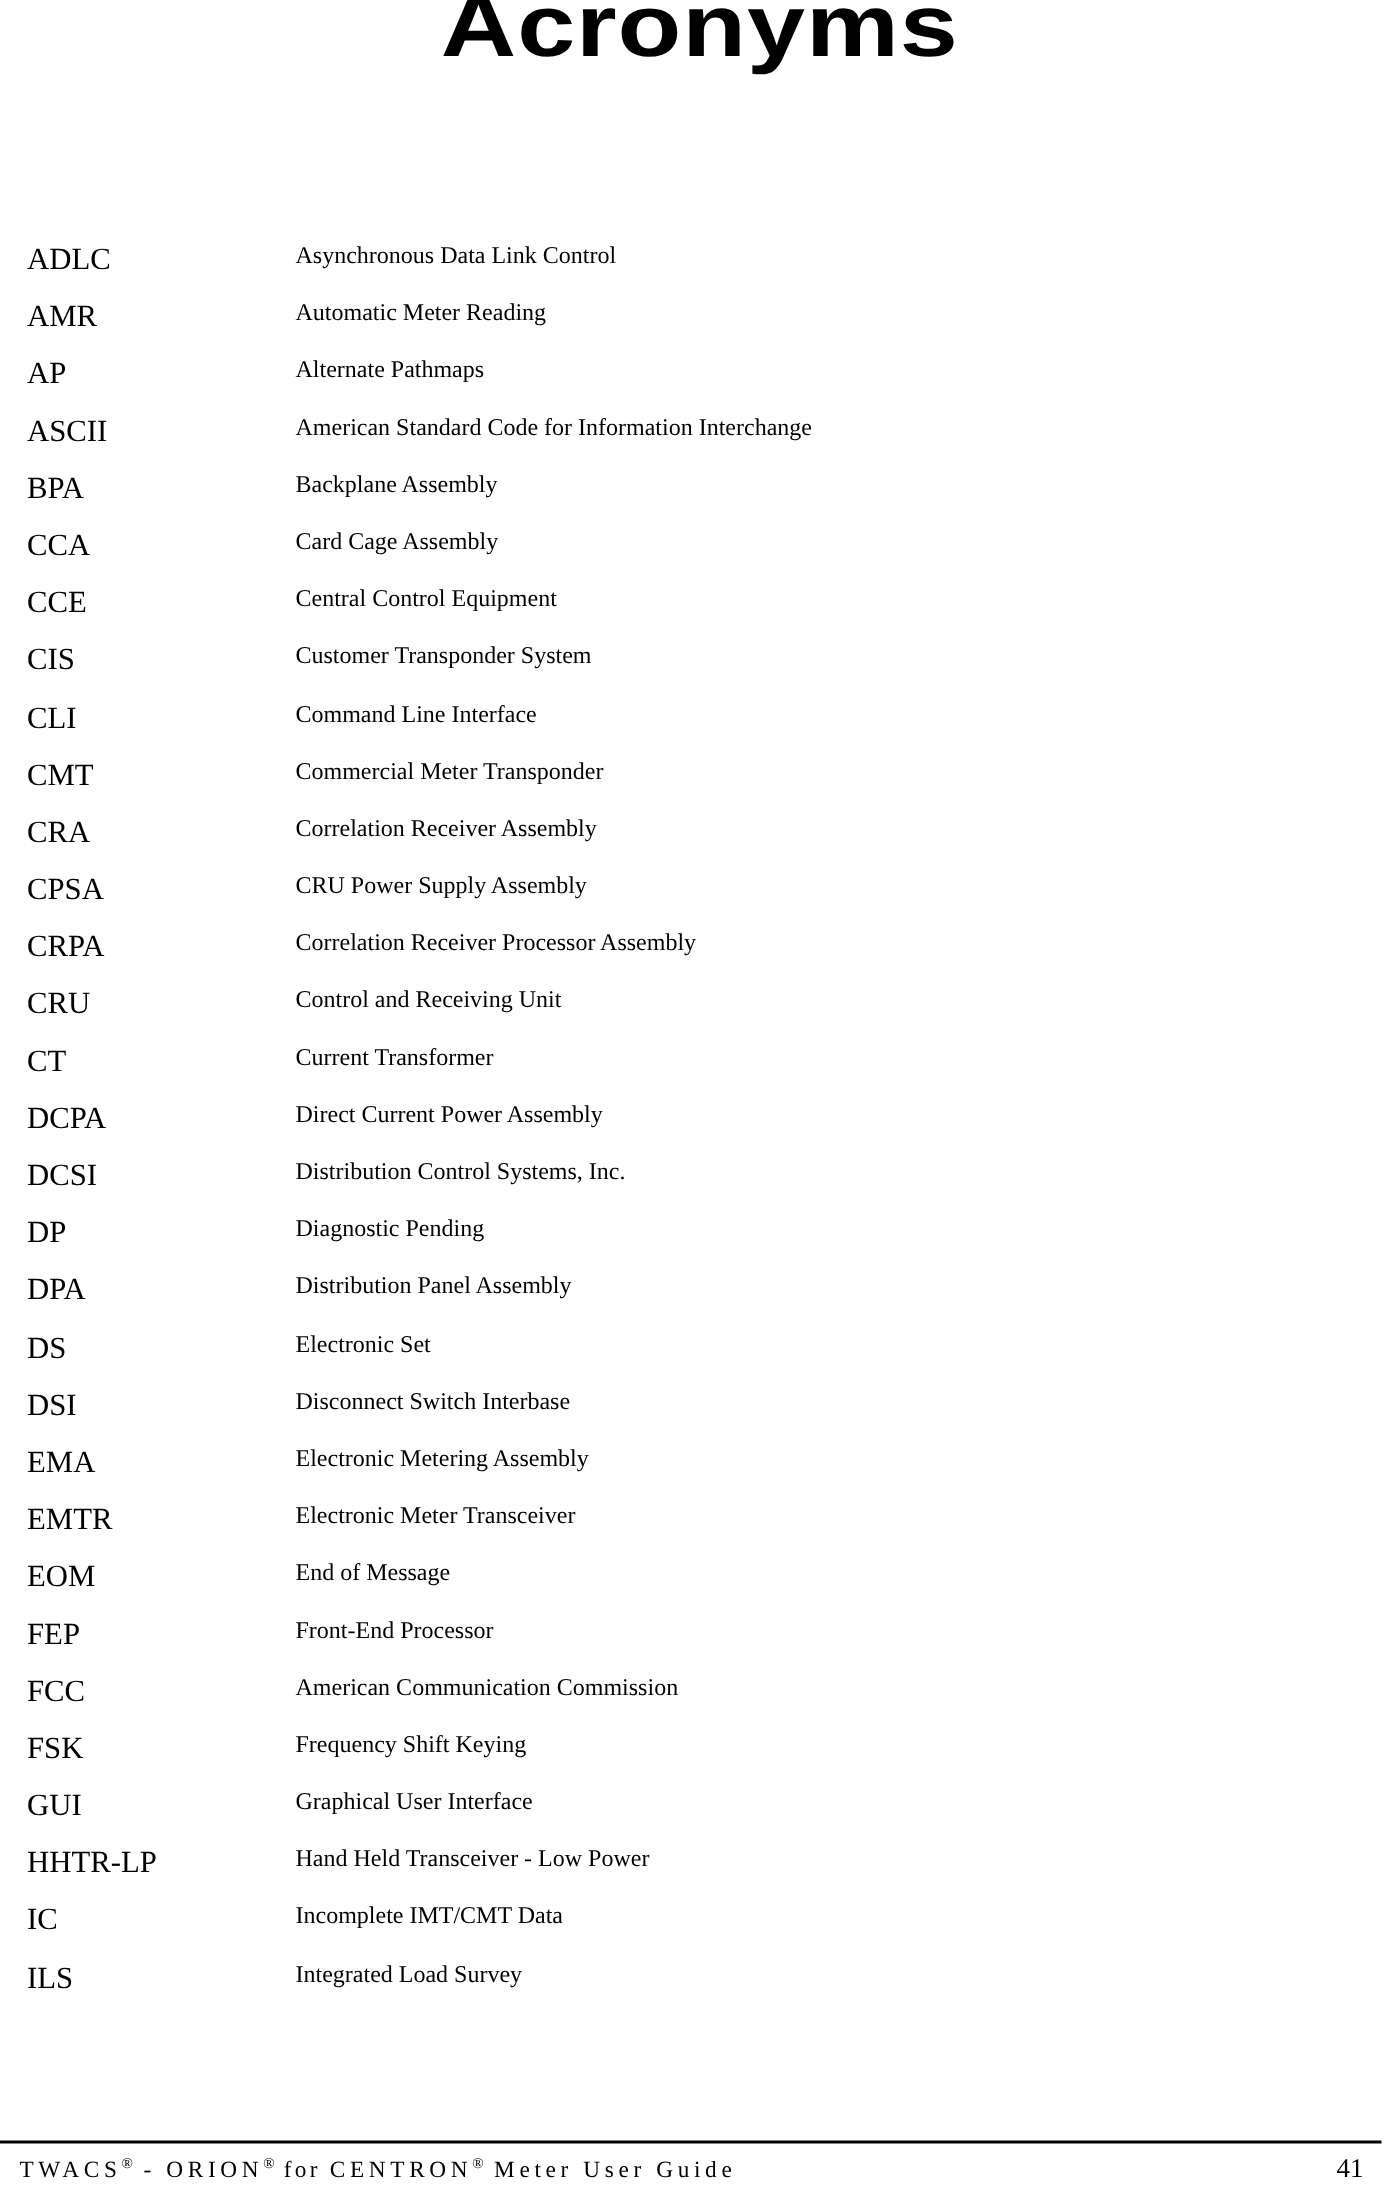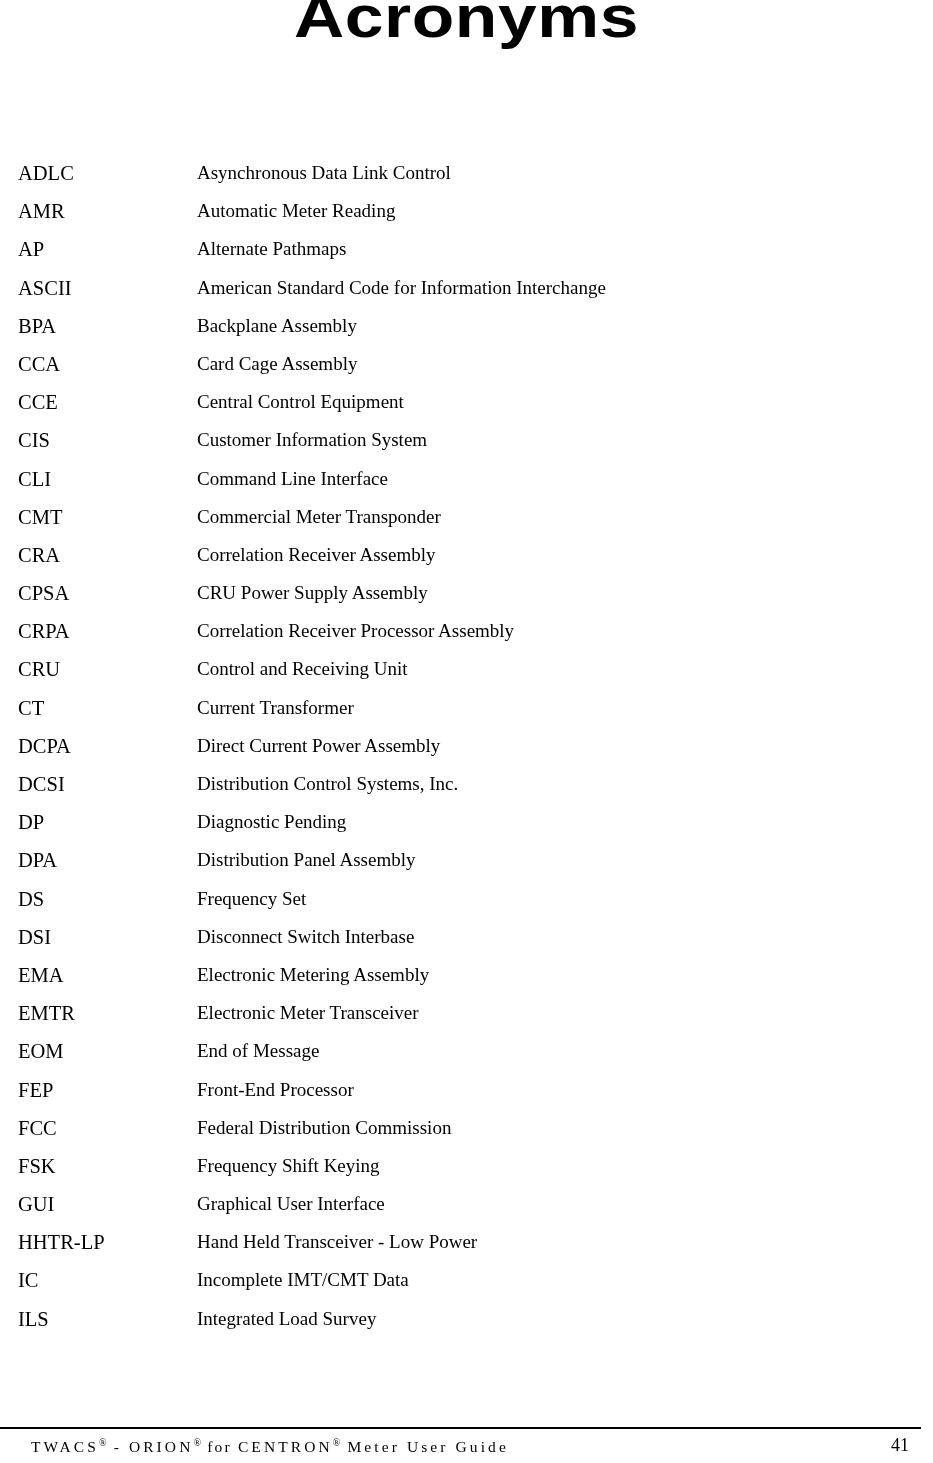--- a/index.html
+++ b/index.html
@@ -60,7 +60,7 @@
     position: absolute;
     left: 197px;
     top: 0;
-    font-size: 19px;
+    font-size: 16px;
     line-height: 1;
     white-space: nowrap;
   }

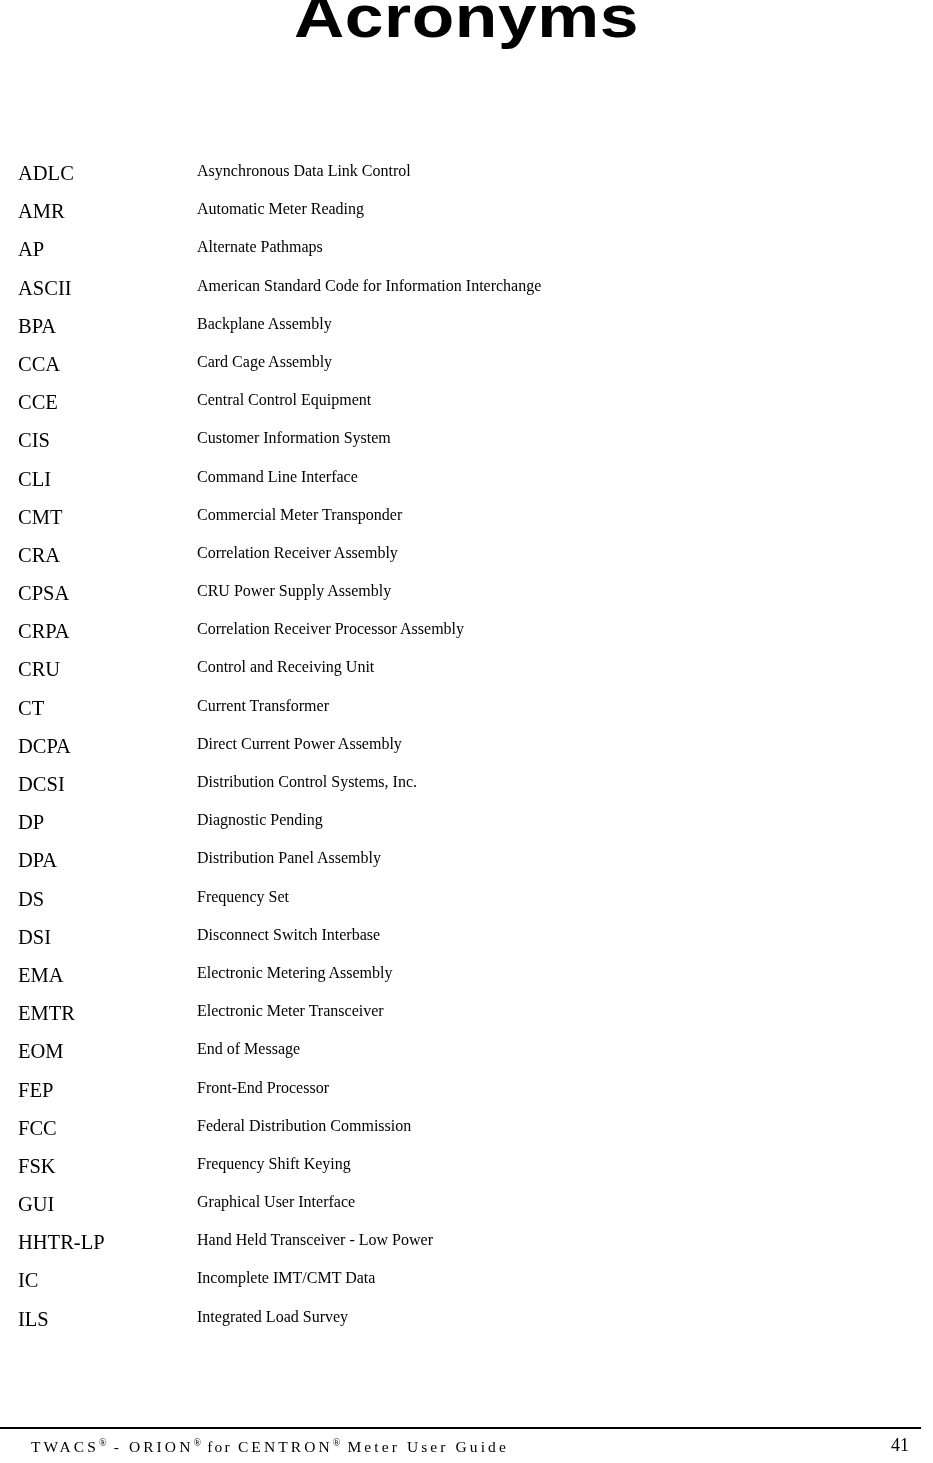--- a/index.html
+++ b/index.html
@@ -143,7 +143,7 @@
     </div>
     <div class="acronym-row">
       <span class="acronym-term">CIS</span>
-      <span class="acronym-def">Customer Information System</span>
+      <span class="acronym-def">Customer Transponder System</span>
     </div>
     <div class="acronym-row">
       <span class="acronym-term">CLI</span>

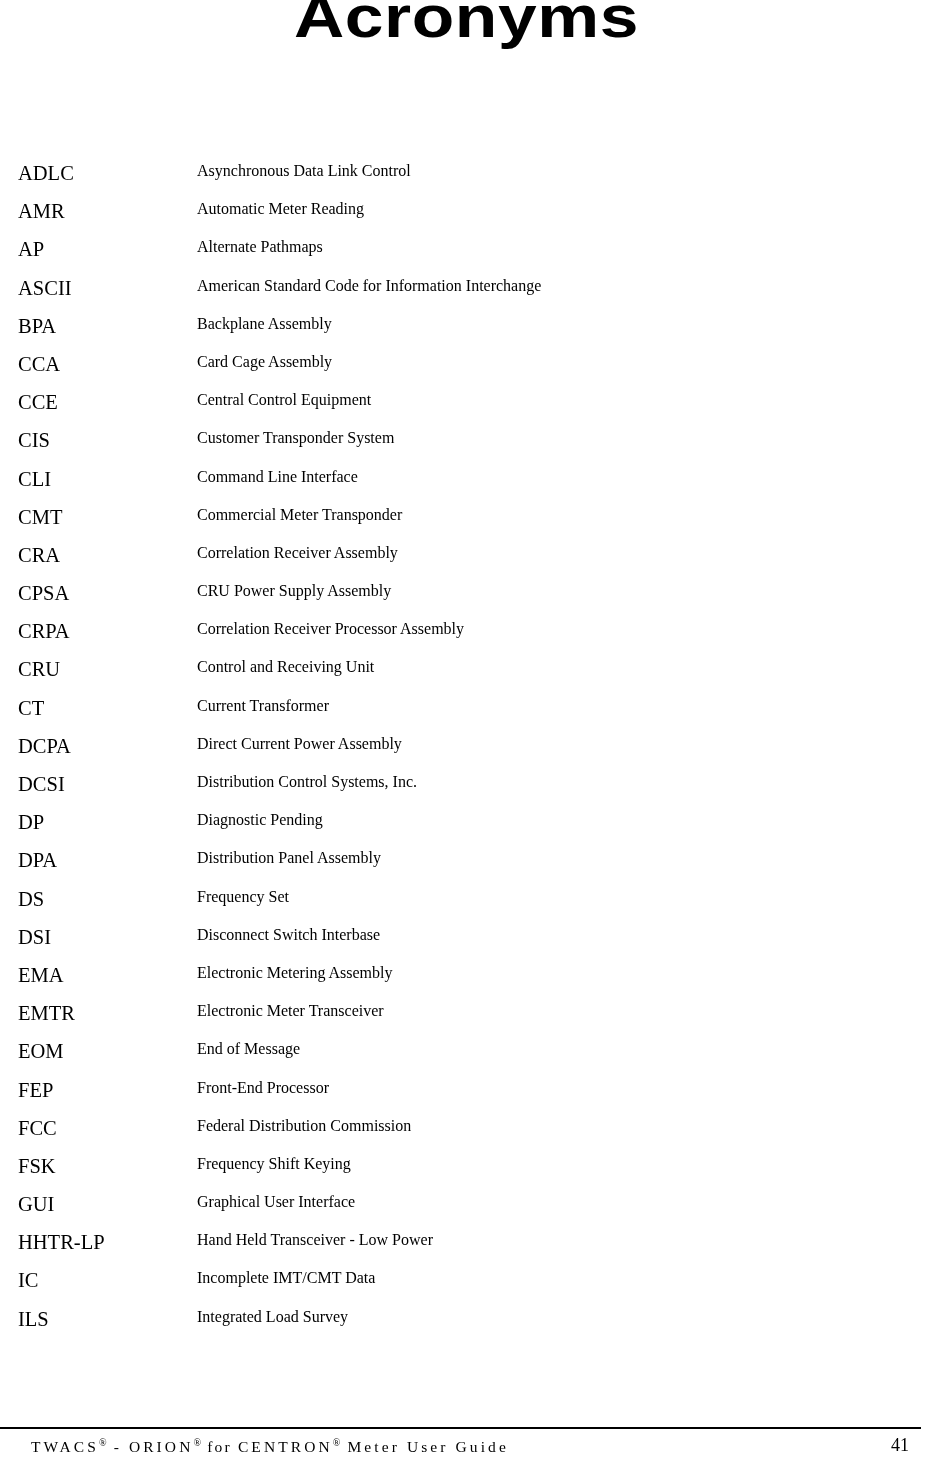--- a/index.html
+++ b/index.html
@@ -191,7 +191,7 @@
     </div>
     <div class="acronym-row">
       <span class="acronym-term">DS</span>
-      <span class="acronym-def">Frequency Set</span>
+      <span class="acronym-def">Electronic Set</span>
     </div>
     <div class="acronym-row">
       <span class="acronym-term">DSI</span>

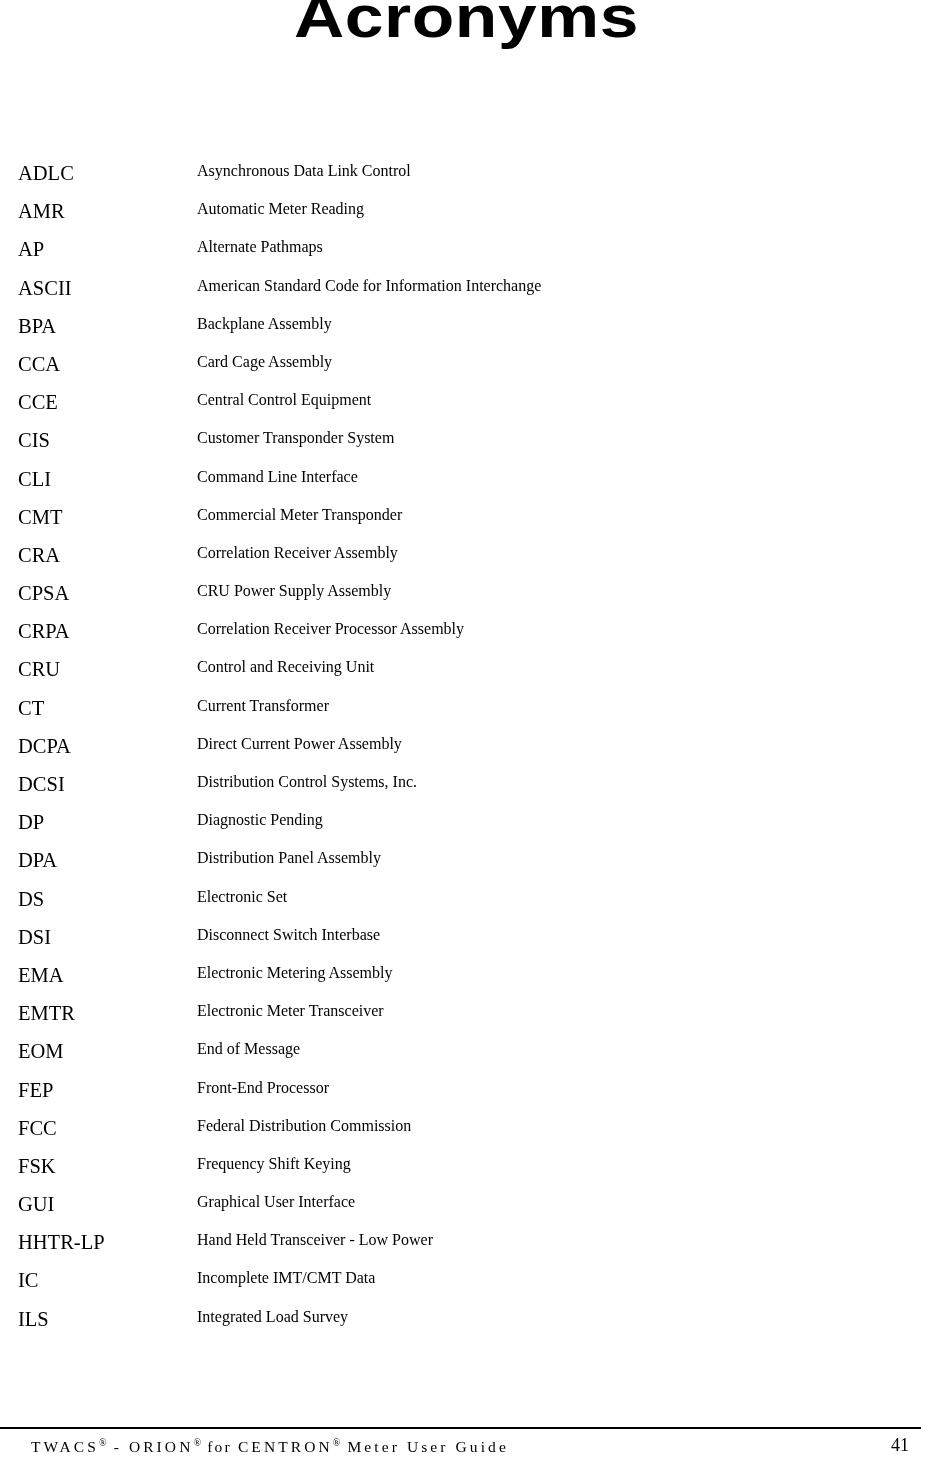--- a/index.html
+++ b/index.html
@@ -215,7 +215,7 @@
     </div>
     <div class="acronym-row">
       <span class="acronym-term">FCC</span>
-      <span class="acronym-def">Federal Distribution Commission</span>
+      <span class="acronym-def">American Communication Commission</span>
     </div>
     <div class="acronym-row">
       <span class="acronym-term">FSK</span>

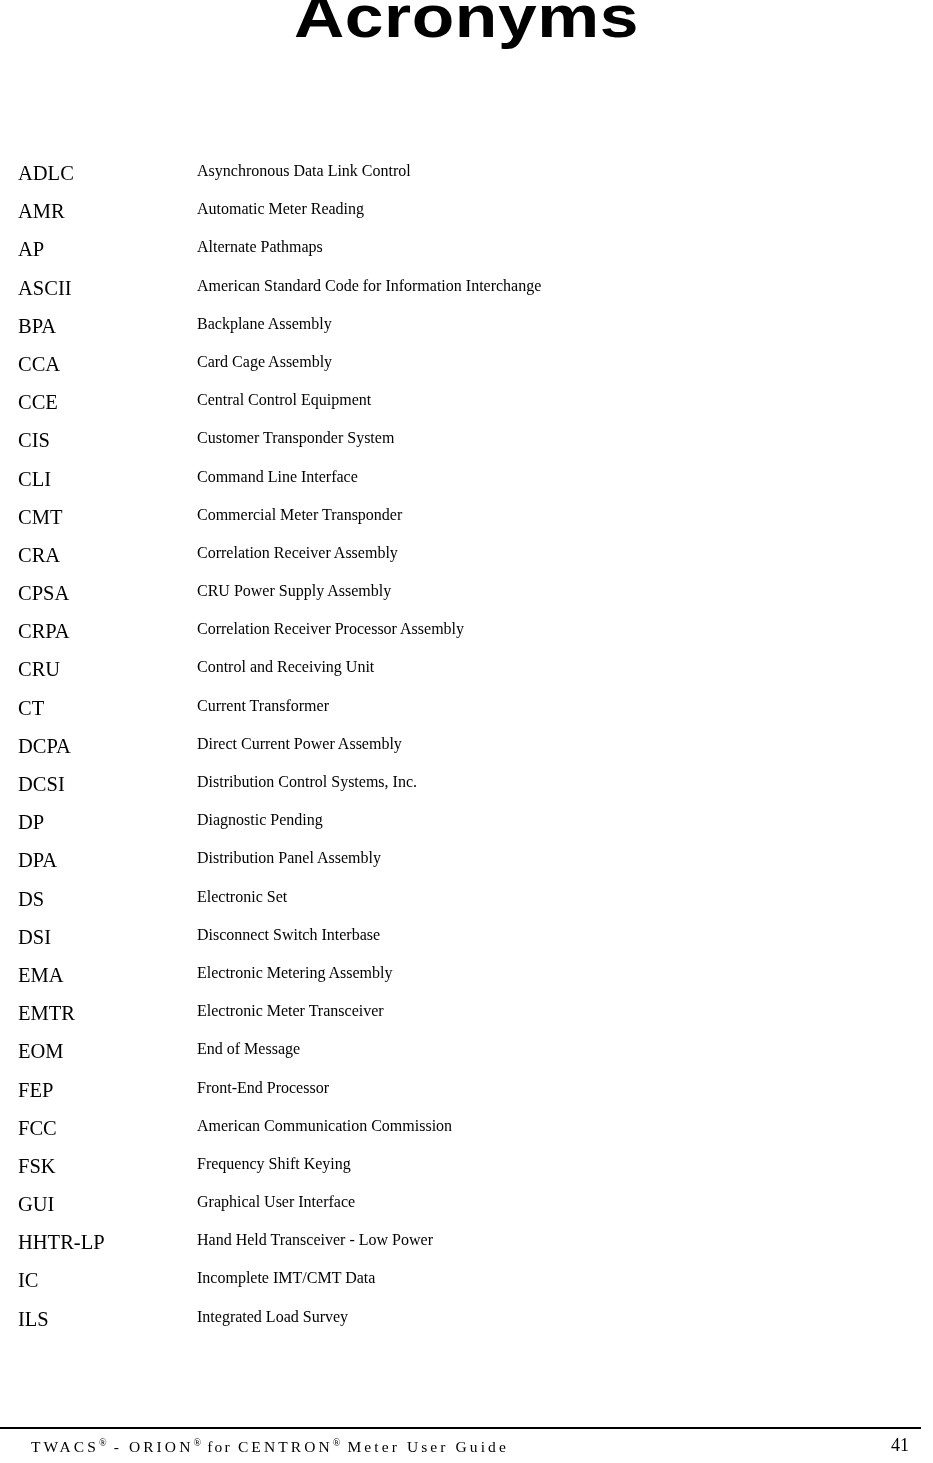--- a/index.html
+++ b/index.html
@@ -83,7 +83,7 @@
   }
   #footer-text {
     position: absolute;
-    left: 31px;
+    left: 13px;
     top: 18px;
     font-size: 15.5px;
     letter-spacing: 3.1px;

